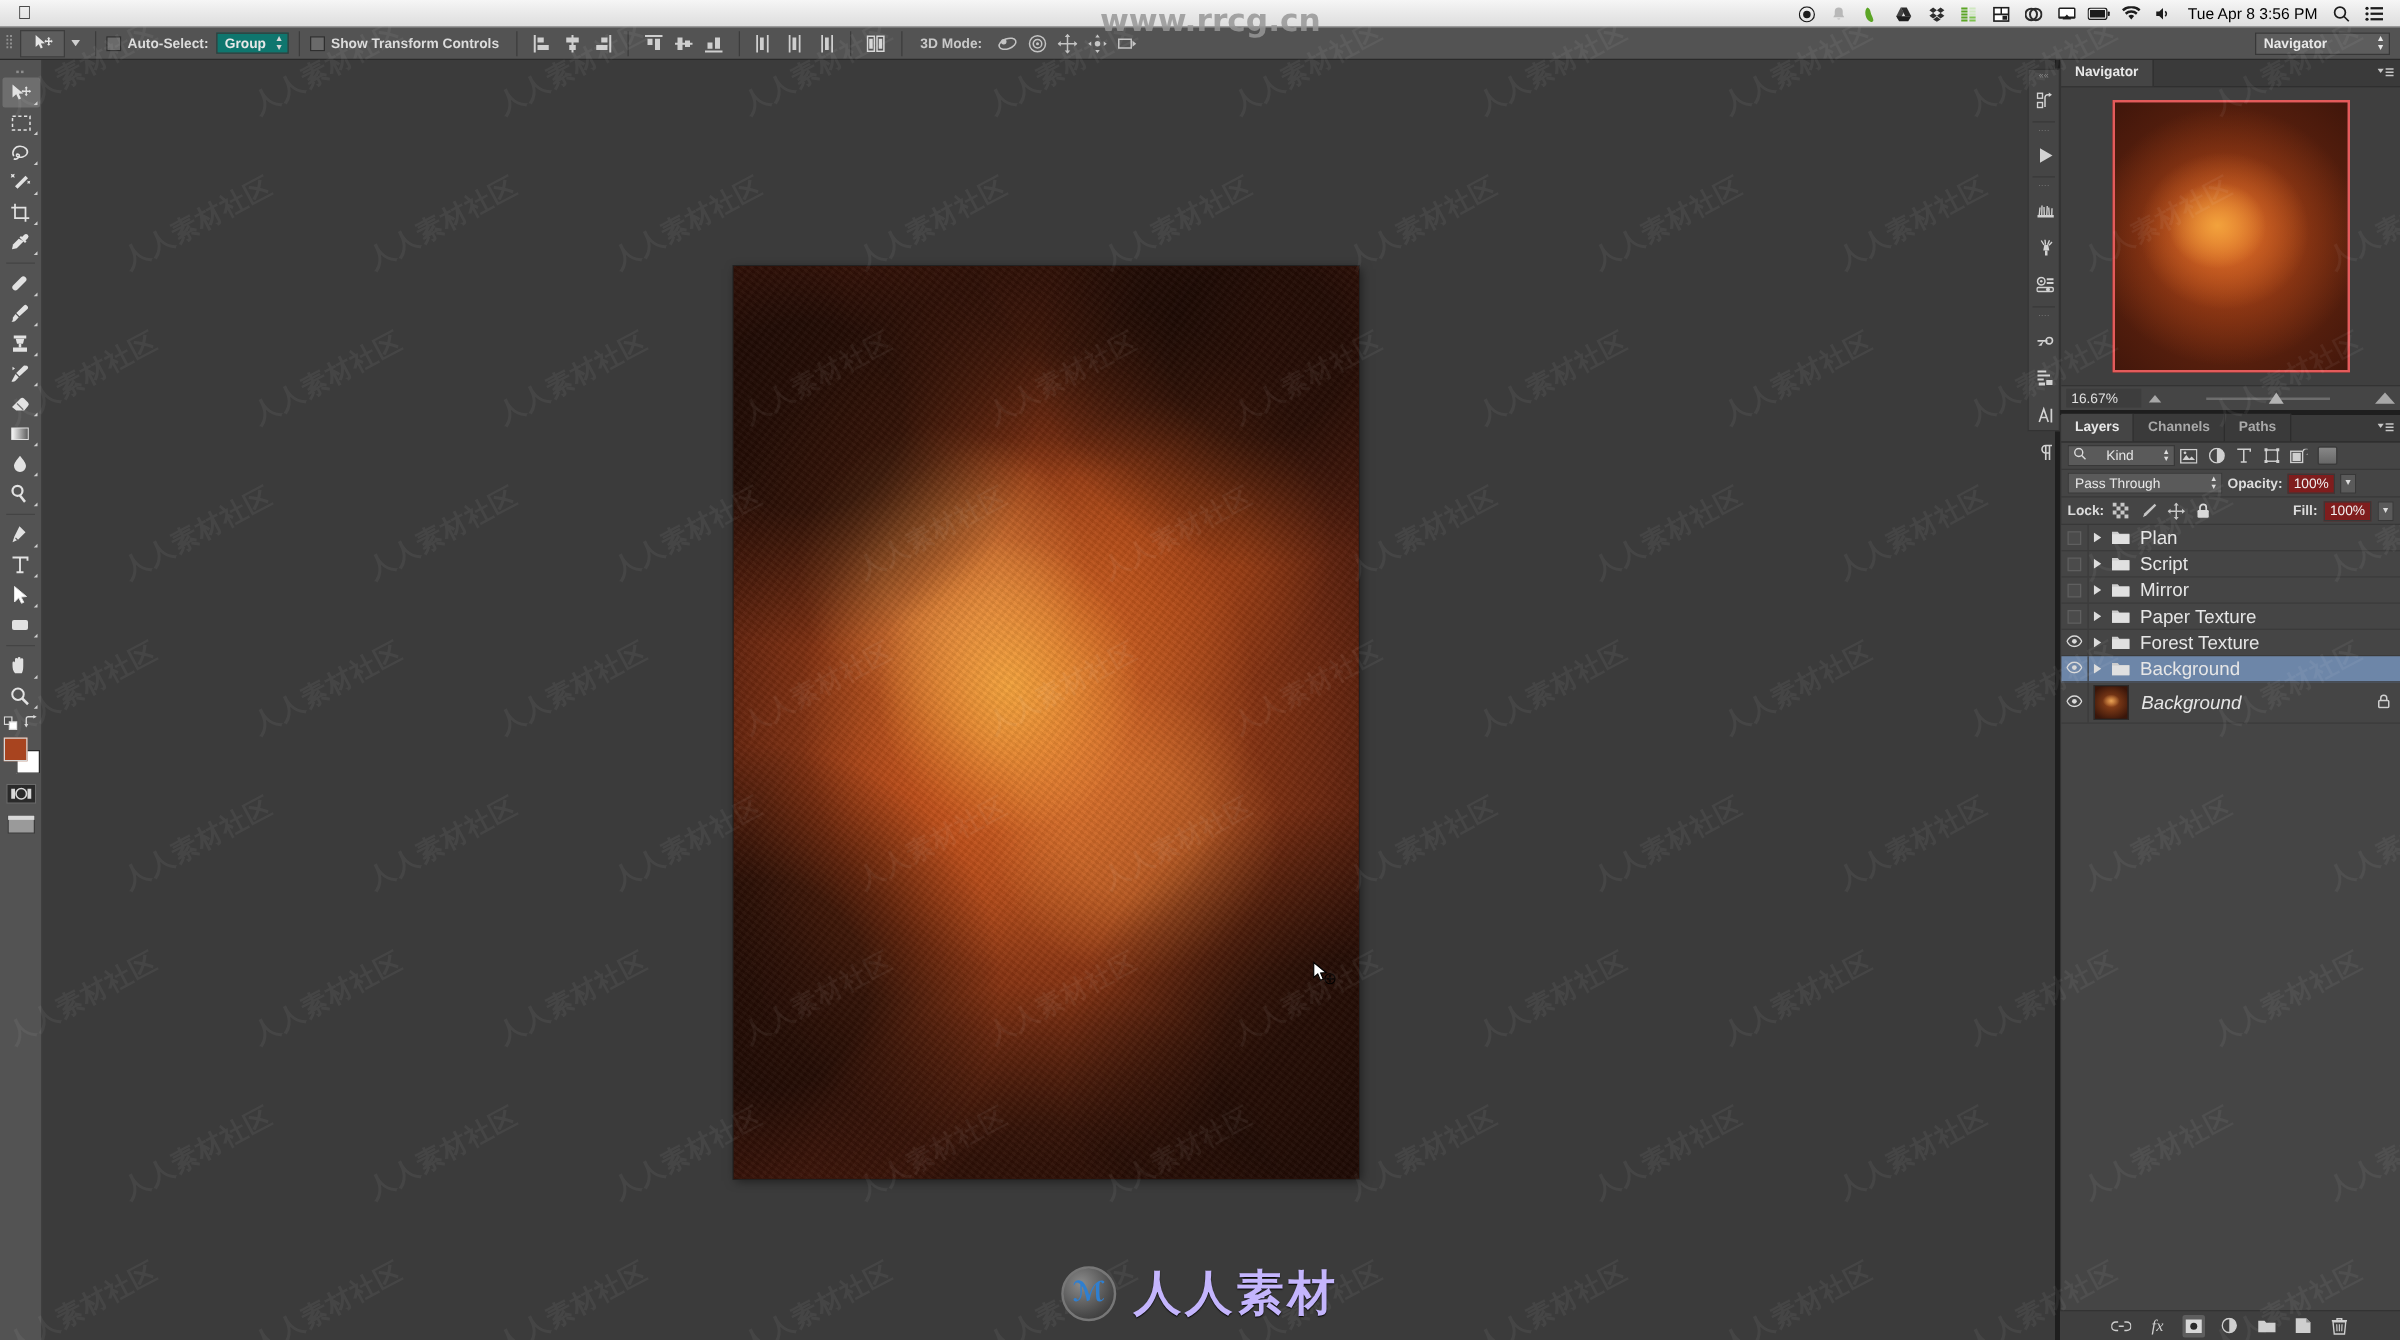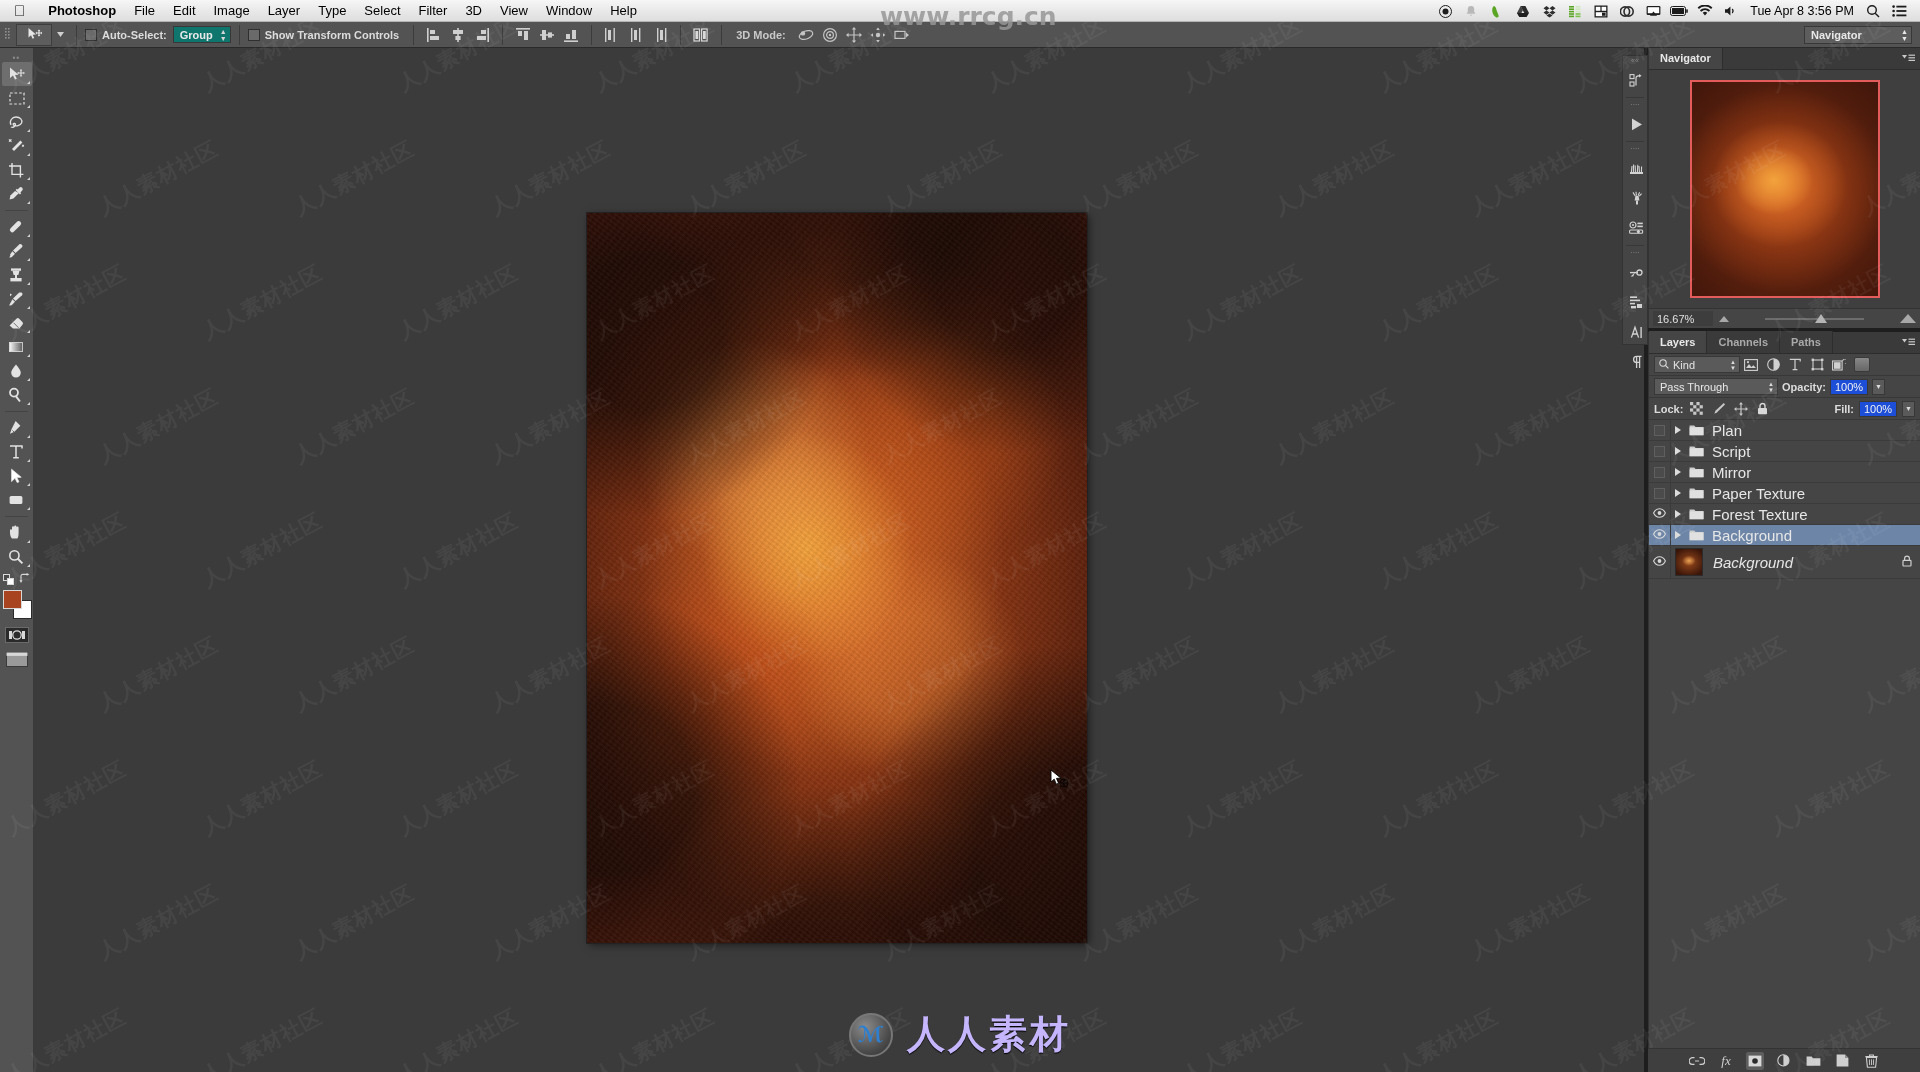--- a/index.html
+++ b/index.html
@@ -380,20 +380,6 @@
 
   <div class="macbar">
     <div class="apple-logo"></div>
-    <div id="mac-menus" style="display:flex;align-items:center;">
-        <div class="mac-menu-item bold">Photoshop</div>
-        <div class="mac-menu-item">File</div>
-        <div class="mac-menu-item">Edit</div>
-        <div class="mac-menu-item">Image</div>
-        <div class="mac-menu-item">Layer</div>
-        <div class="mac-menu-item">Type</div>
-        <div class="mac-menu-item">Select</div>
-        <div class="mac-menu-item">Filter</div>
-        <div class="mac-menu-item">3D</div>
-        <div class="mac-menu-item">View</div>
-        <div class="mac-menu-item">Window</div>
-        <div class="mac-menu-item">Help</div>
-      </div>
 
     <div class="macbar-right">
       <div class="status-icon">

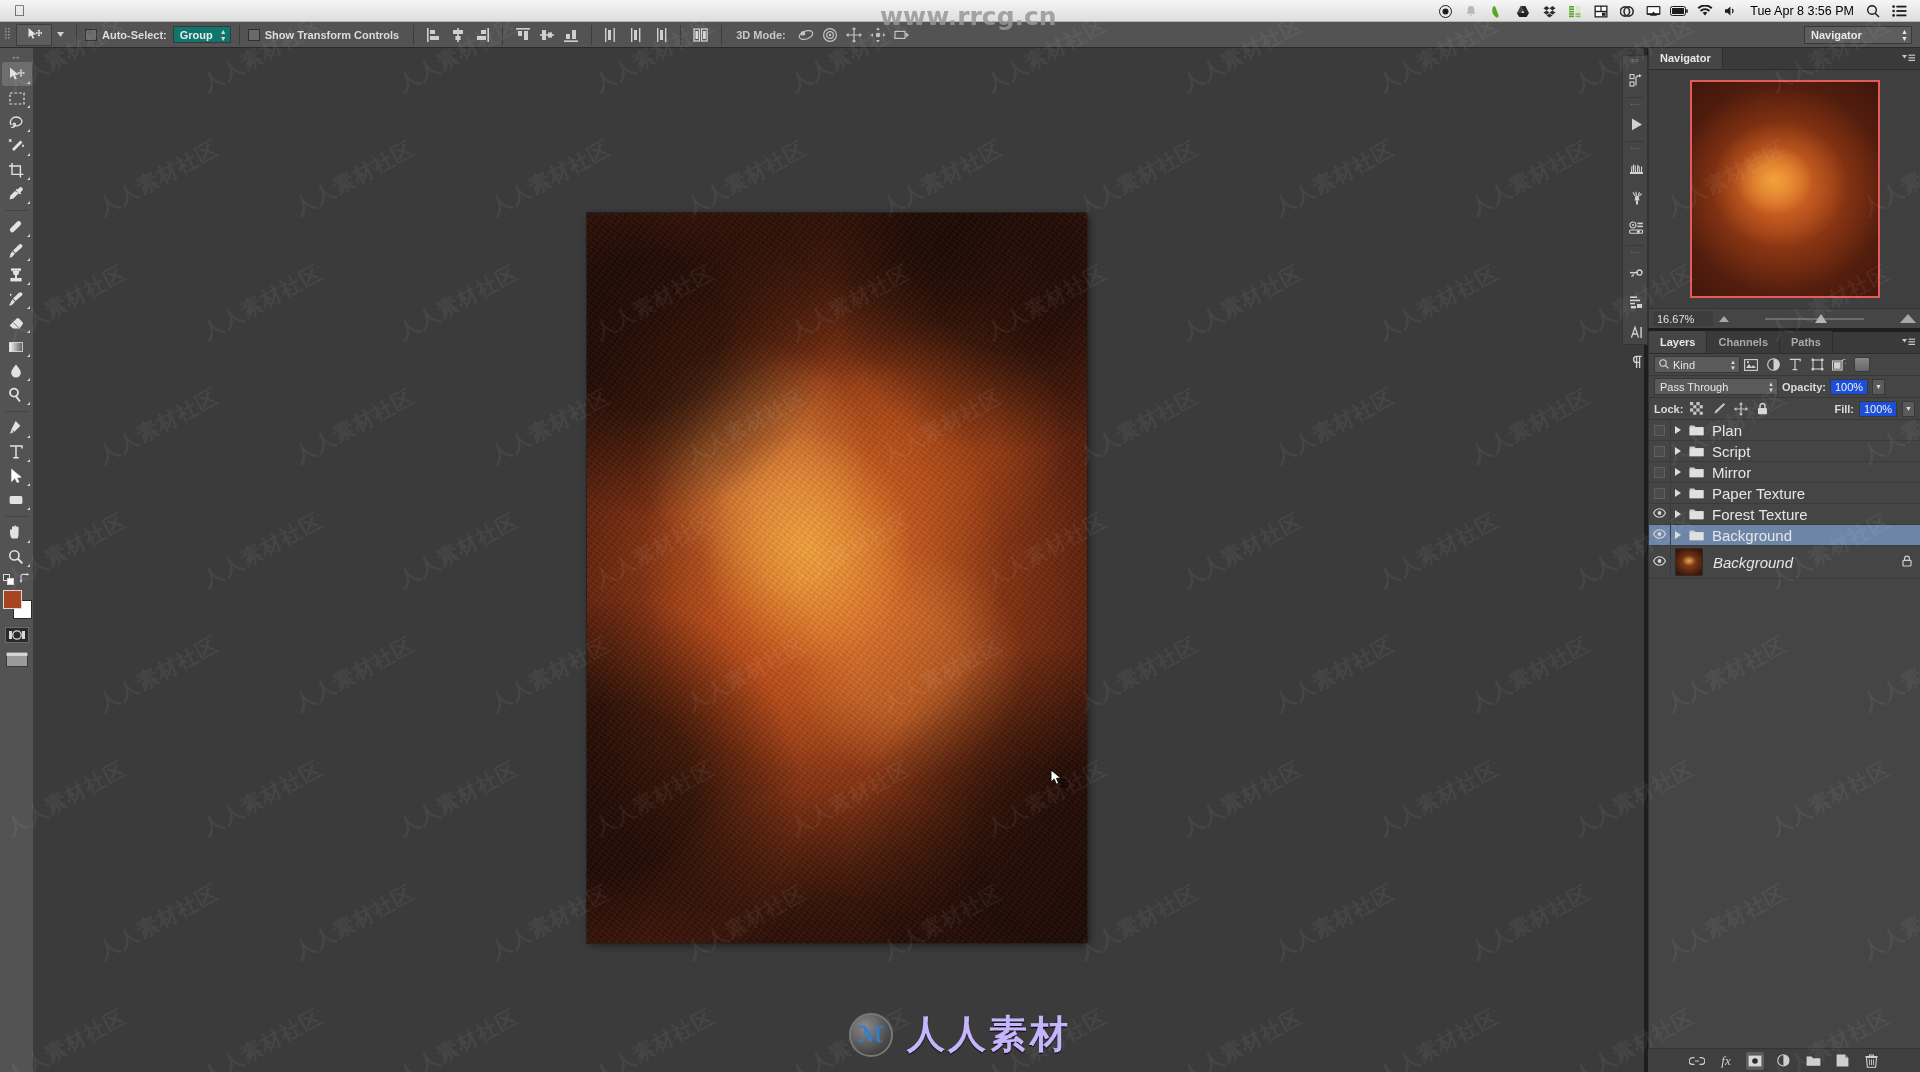--- a/index.html
+++ b/index.html
@@ -1001,7 +1001,7 @@
 
       <div class="filter-row">
         <div class="kind-select">
-          <span style="display:flex;align-items:center;gap:4px;">
+          <span style="display:flex;align-items:center;gap:16px;">
             <span>
               <svg width="10" height="10" viewBox="0 0 10 10">
                   <circle cx="4" cy="4" r="3.2" fill="none" stroke="#dcdcdc" stroke-width="1.1"></circle>

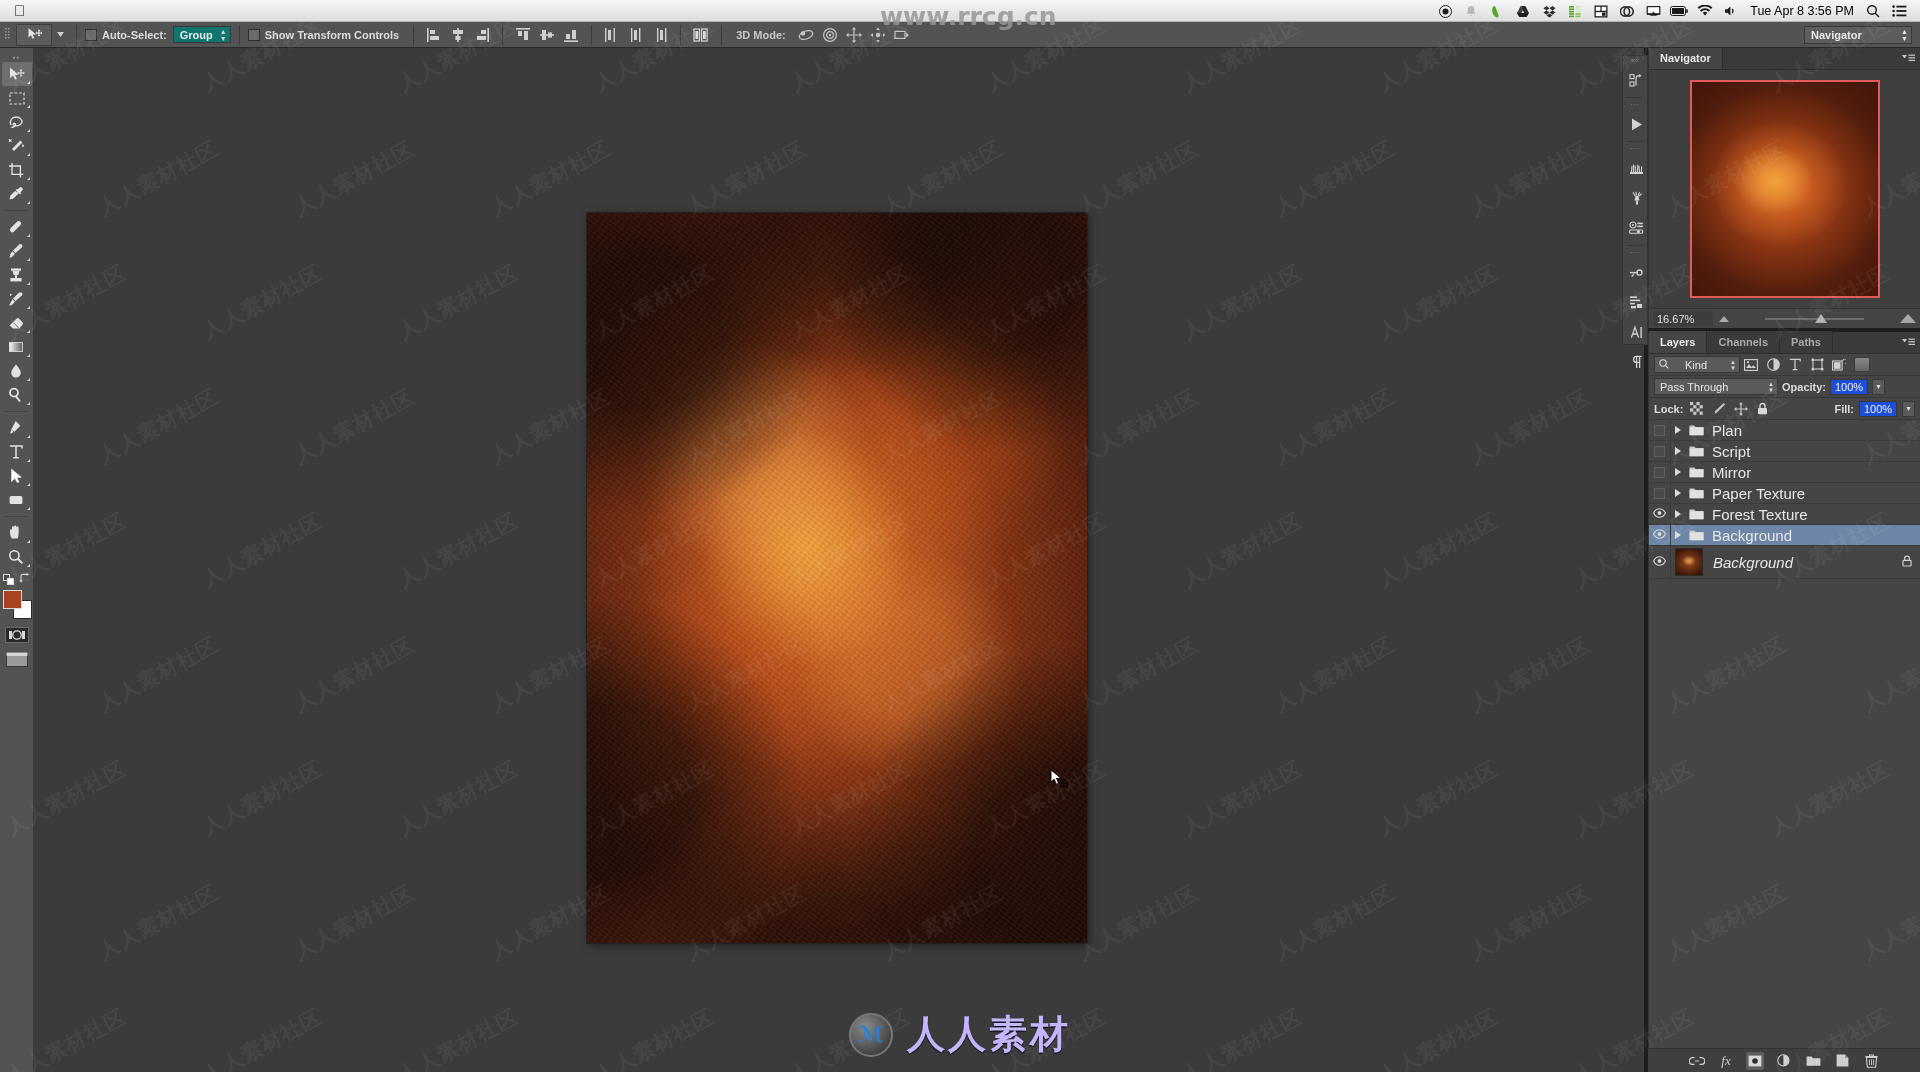--- a/index.html
+++ b/index.html
@@ -240,7 +240,7 @@
   }
   .mini-label { font-size: 11px; color: #dcdcdc; }
   .mini-field {
-    width: 38px; height: 16px; background: #1d4ed8; border: 1px solid #383838;
+    width: 38px; height: 16px; background: #7f1d1d; border: 1px solid #383838;
     font-size: 11px; color: #f0f0f0; display:flex; align-items:center; justify-content:center;
   }
   .mini-arrow { width: 13px; height: 16px; background:#5a5a5a; border:1px solid #383838; display:flex;align-items:center;justify-content:center;color:#ddd;font-size:7px;}

